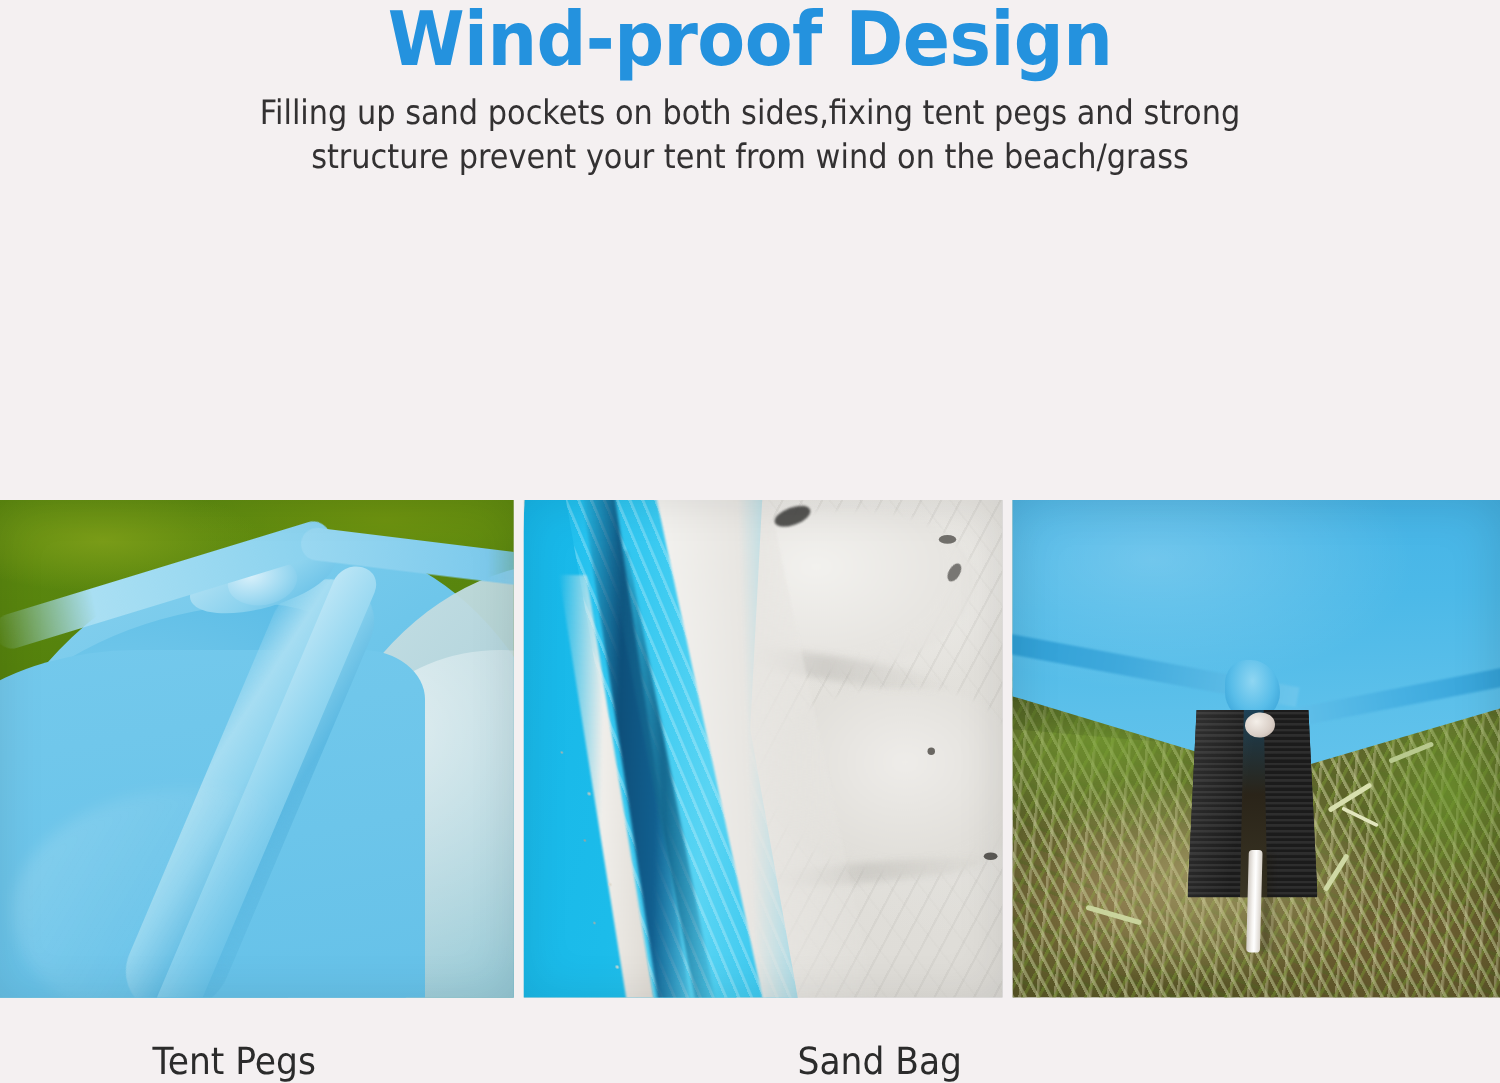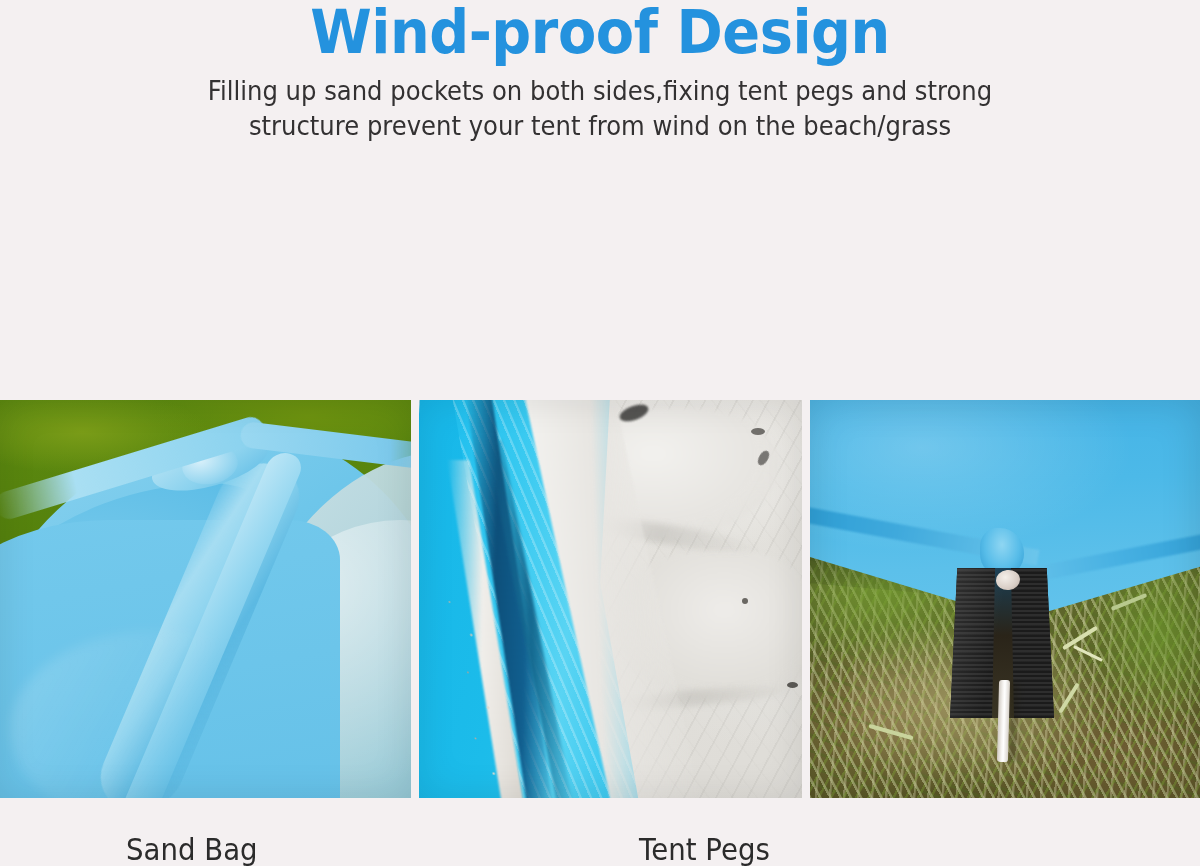--- a/index.html
+++ b/index.html
@@ -476,12 +476,12 @@
 </div>
 
 <div class="captions">
+  <div class="caption-cell cap-3">
+    <span class="caption-text">Tent Pegs</span>
+  </div>
   <div class="caption-cell cap-2">
     <span class="caption-text">Sand Bag</span>
   </div>
-  <div class="caption-cell cap-3">
-    <span class="caption-text">Tent Pegs</span>
-  </div>
 </div>
 
 </body></html>

